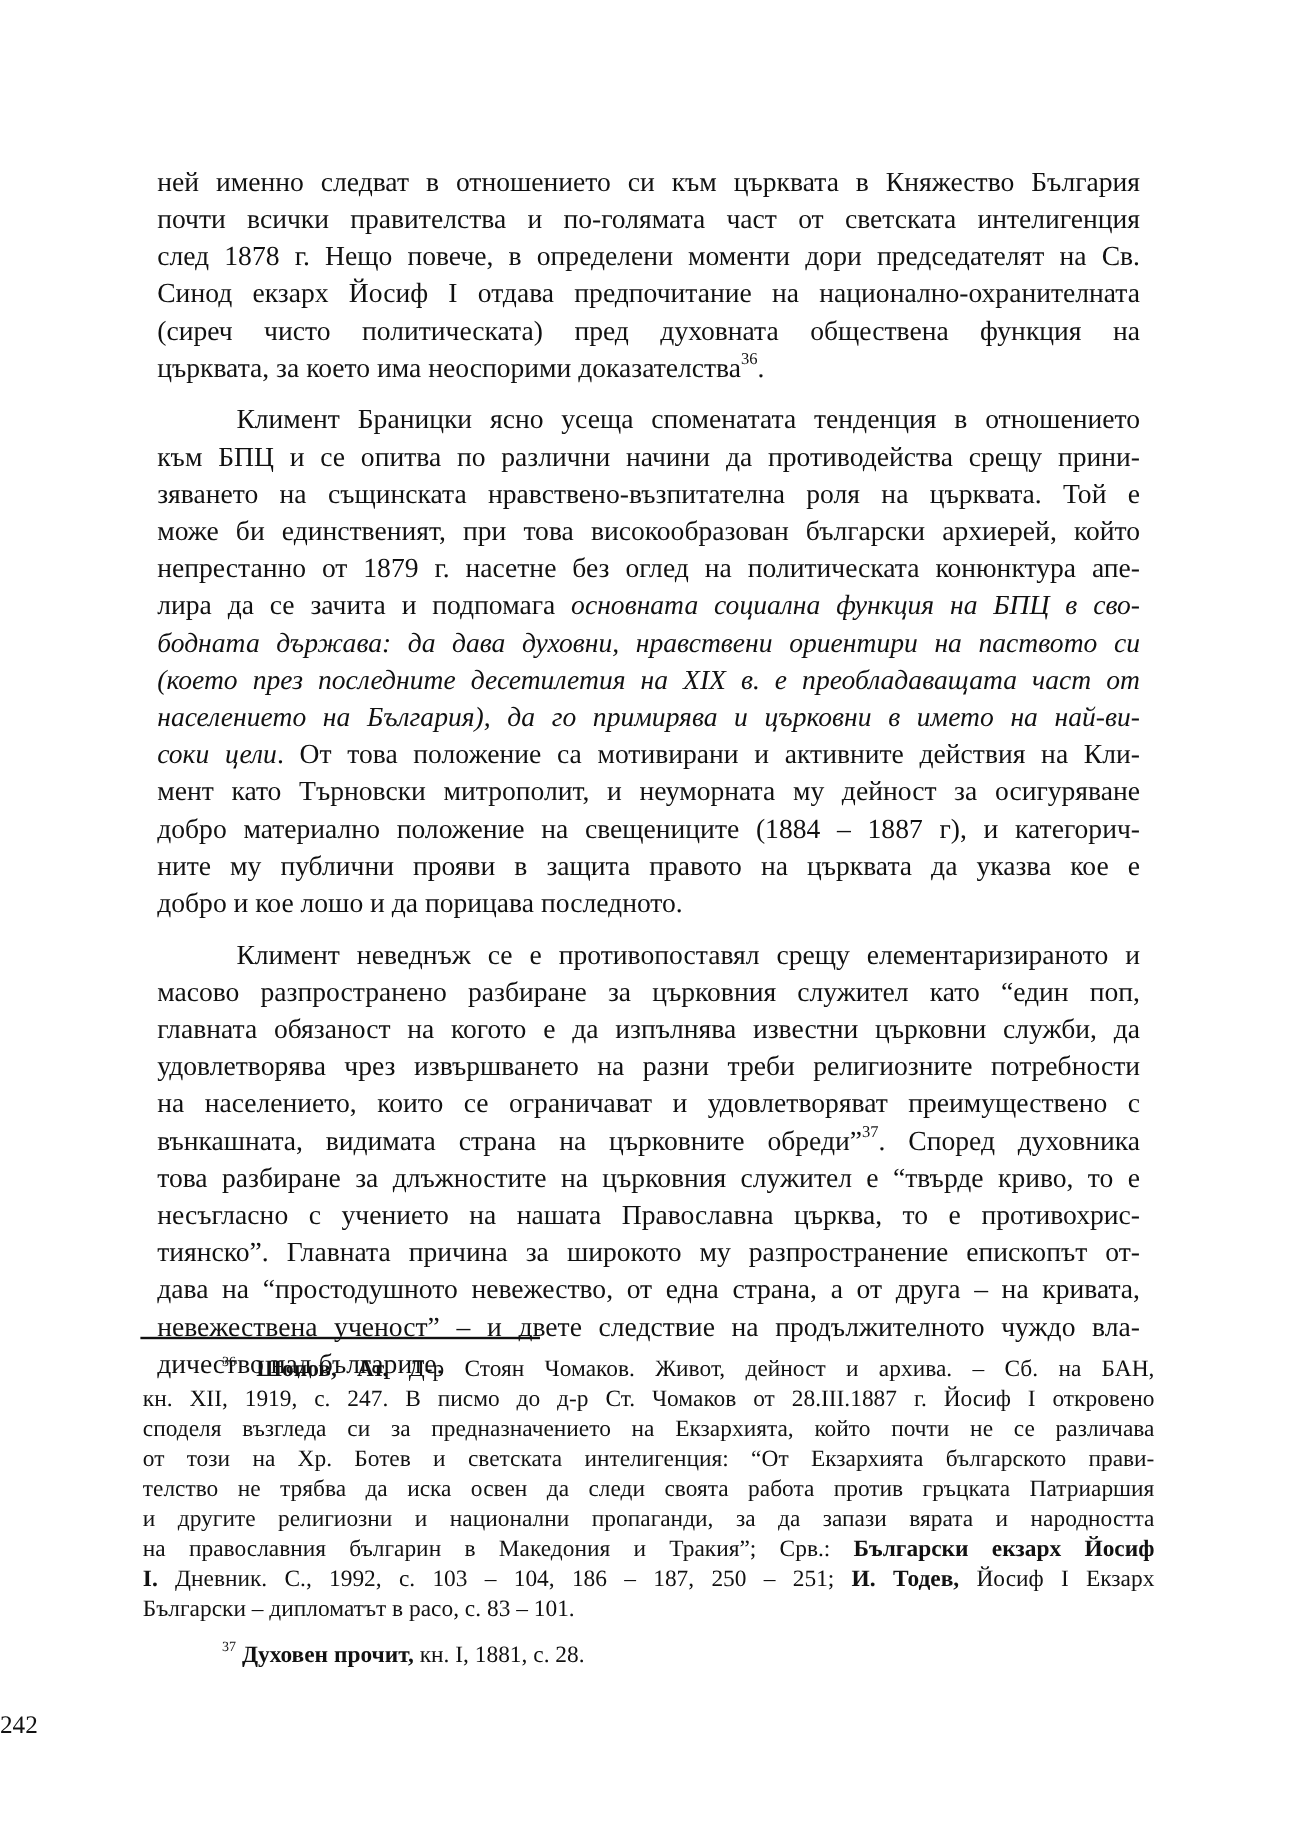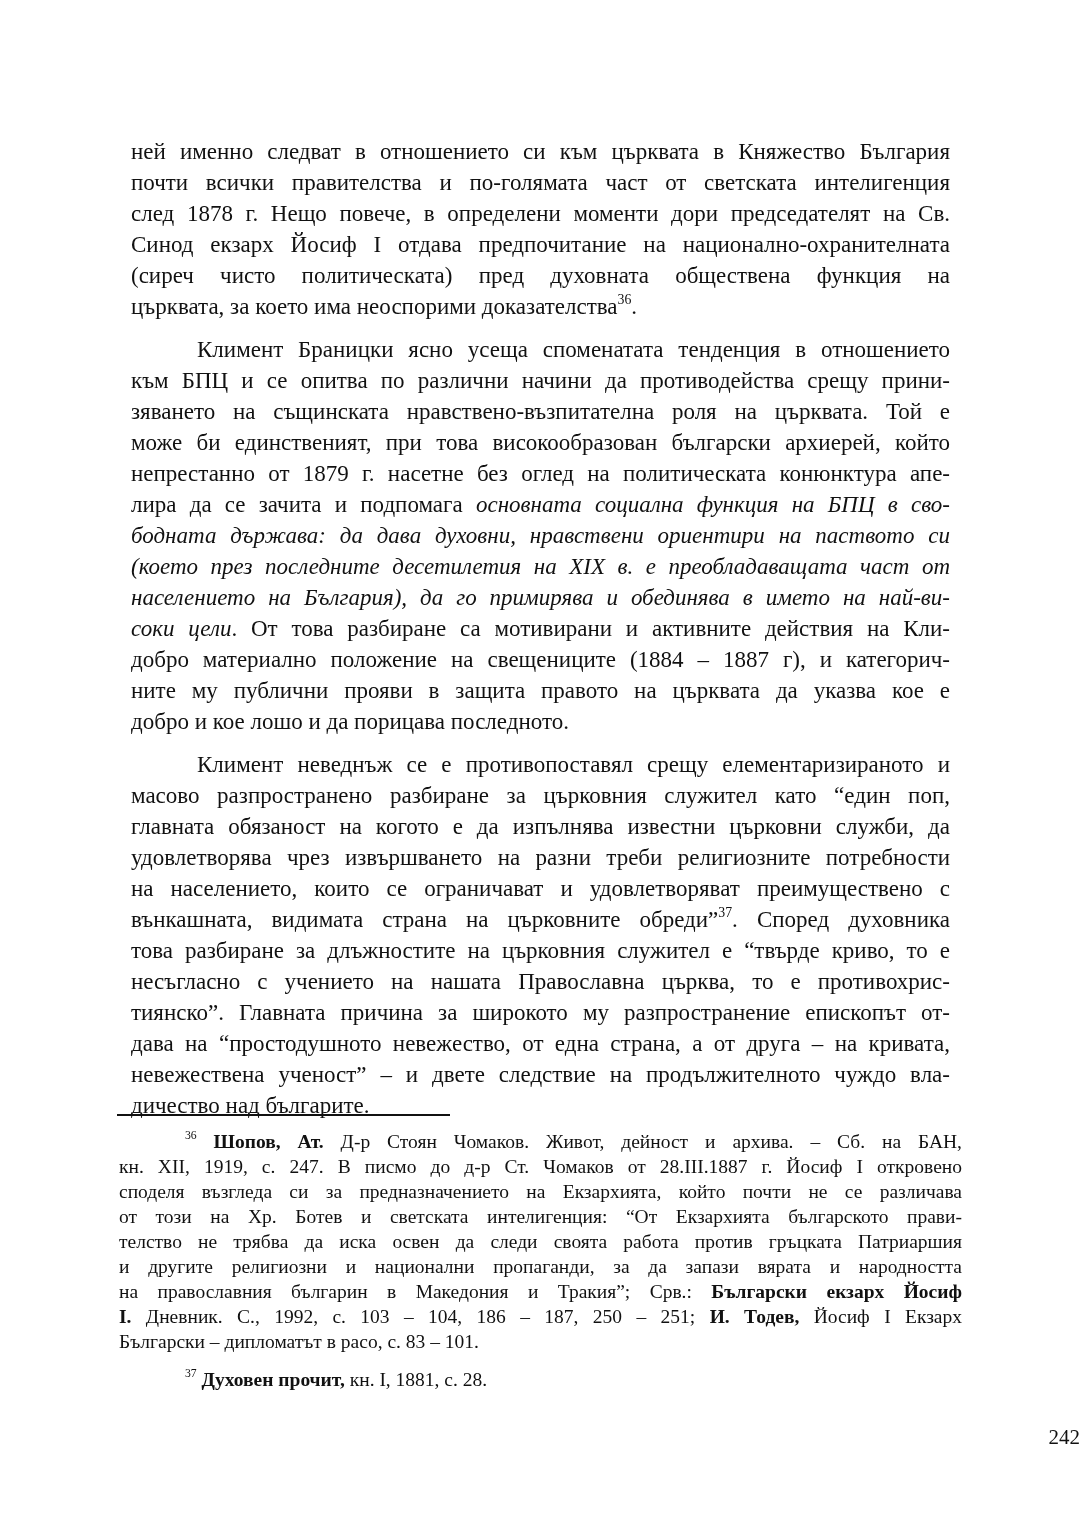--- a/index.html
+++ b/index.html
@@ -103,7 +103,7 @@
     <span class="line"><span>лира да се зачита и подпомага </span><em>основната социална функция на БПЦ в сво-</em></span>
     <span class="line"><em>бодната държава: да дава духовни, нравствени ориентири на паството си</em></span>
     <span class="line"><em>(което през последните десетилетия на XIX в. е преобладаващата част  от</em></span>
-    <span class="line"><em>населението на България), да го примирява и обединява в името на най-ви-</em></span>
+    <span class="line"><em>населението на България), да го примирява и църковни в името на най-ви-</em></span>
     <span class="line"><em>соки цели</em><span>. От това разбиране са мотивирани и активните действия на Кли-</span></span>
     <span class="line">добро материално положение на свещениците (1884 – 1887 г), и категорич-</span>
     <span class="line">ните му публични прояви в защита правото на църквата да указва кое е</span>

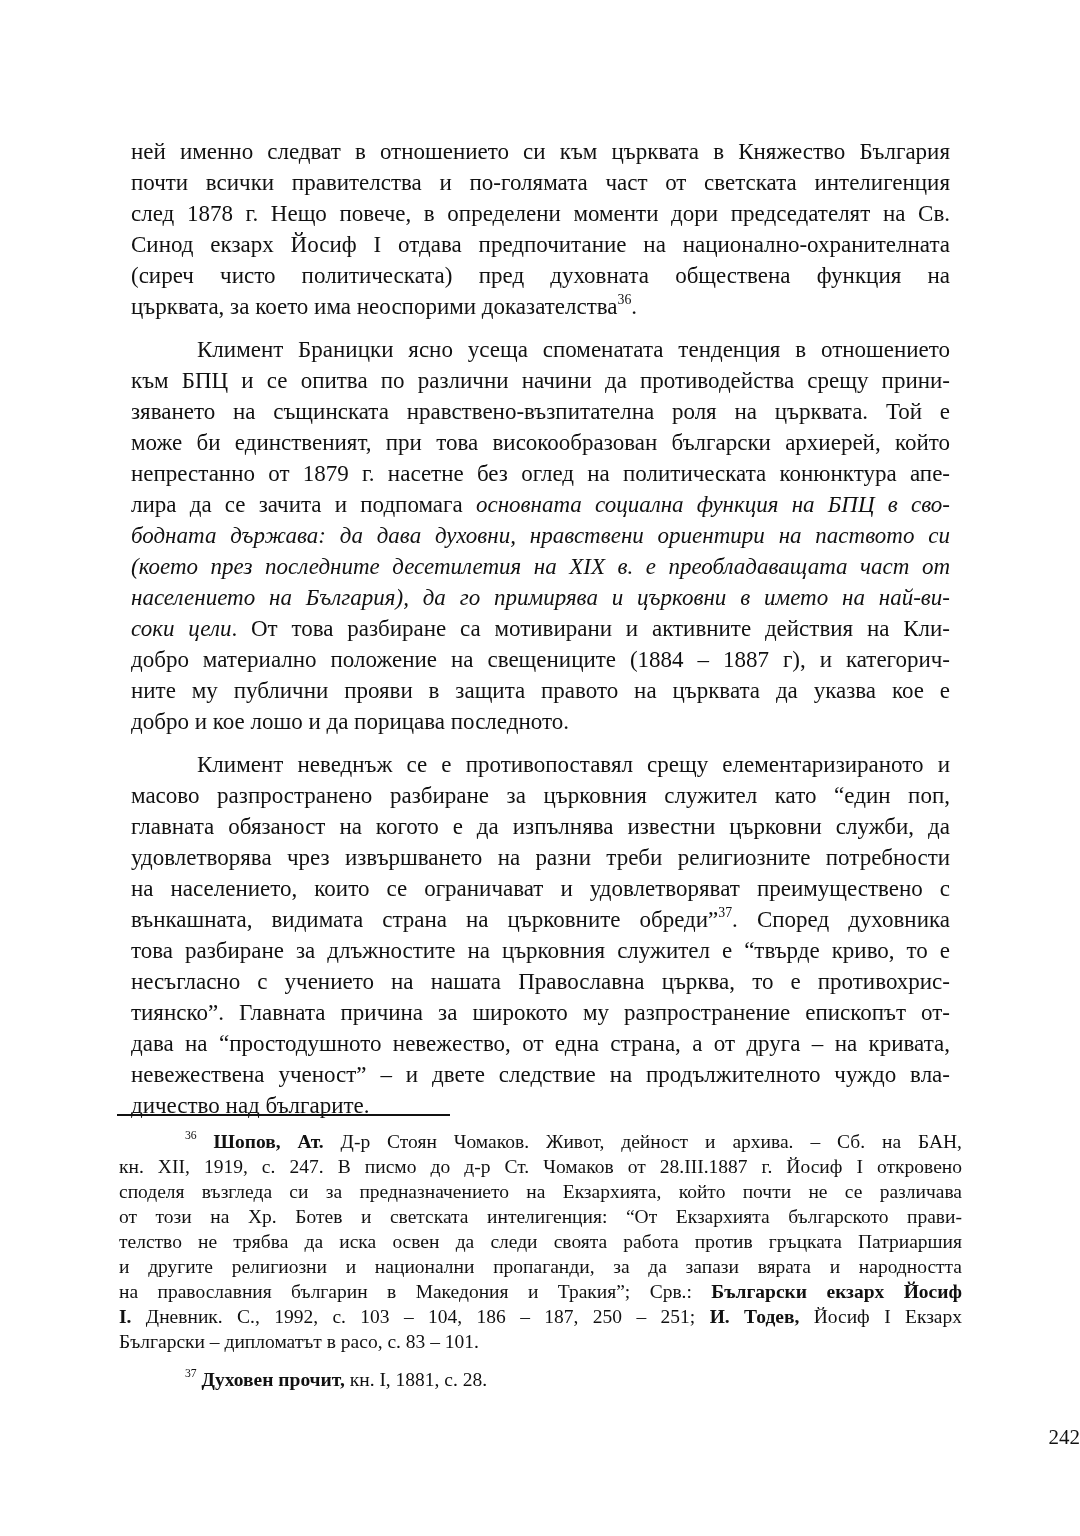--- a/index.html
+++ b/index.html
@@ -104,7 +104,7 @@
     <span class="line"><em>бодната държава: да дава духовни, нравствени ориентири на паството си</em></span>
     <span class="line"><em>(което през последните десетилетия на XIX в. е преобладаващата част  от</em></span>
     <span class="line"><em>населението на България), да го примирява и църковни в името на най-ви-</em></span>
-    <span class="line"><em>соки цели</em><span>. От това разбиране са мотивирани и активните действия на Кли-</span></span>
+    <span class="line"><em>соки цели</em><span>. От това положение са мотивирани и активните действия на Кли-</span></span>
     <span class="line">добро материално положение на свещениците (1884 – 1887 г), и категорич-</span>
     <span class="line">ните му публични прояви в защита правото на църквата да указва кое е</span>
     <span class="line last">добро и кое лошо и да порицава последното.</span>

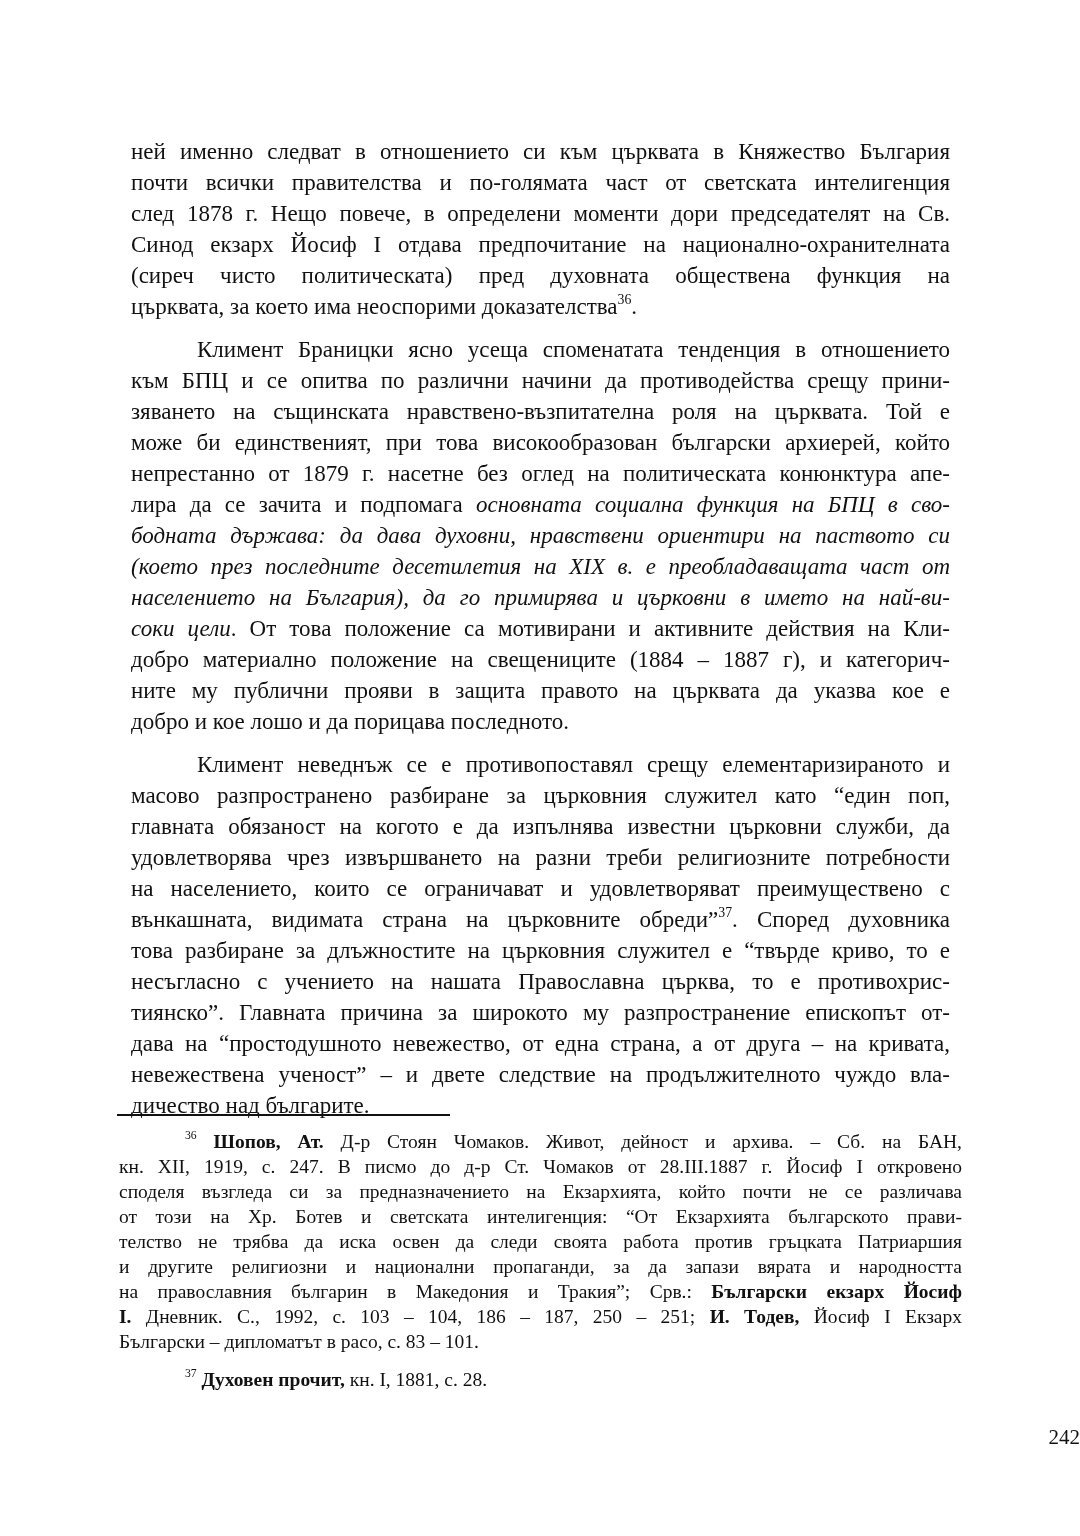--- a/index.html
+++ b/index.html
@@ -105,6 +105,7 @@
     <span class="line"><em>(което през последните десетилетия на XIX в. е преобладаващата част  от</em></span>
     <span class="line"><em>населението на България), да го примирява и църковни в името на най-ви-</em></span>
     <span class="line"><em>соки цели</em><span>. От това положение са мотивирани и активните действия на Кли-</span></span>
+    <span class="line">мент като Търновски митрополит, и неуморната му дейност за осигуряване</span>
     <span class="line">добро материално положение на свещениците (1884 – 1887 г), и категорич-</span>
     <span class="line">ните му публични прояви в защита правото на църквата да указва кое е</span>
     <span class="line last">добро и кое лошо и да порицава последното.</span>

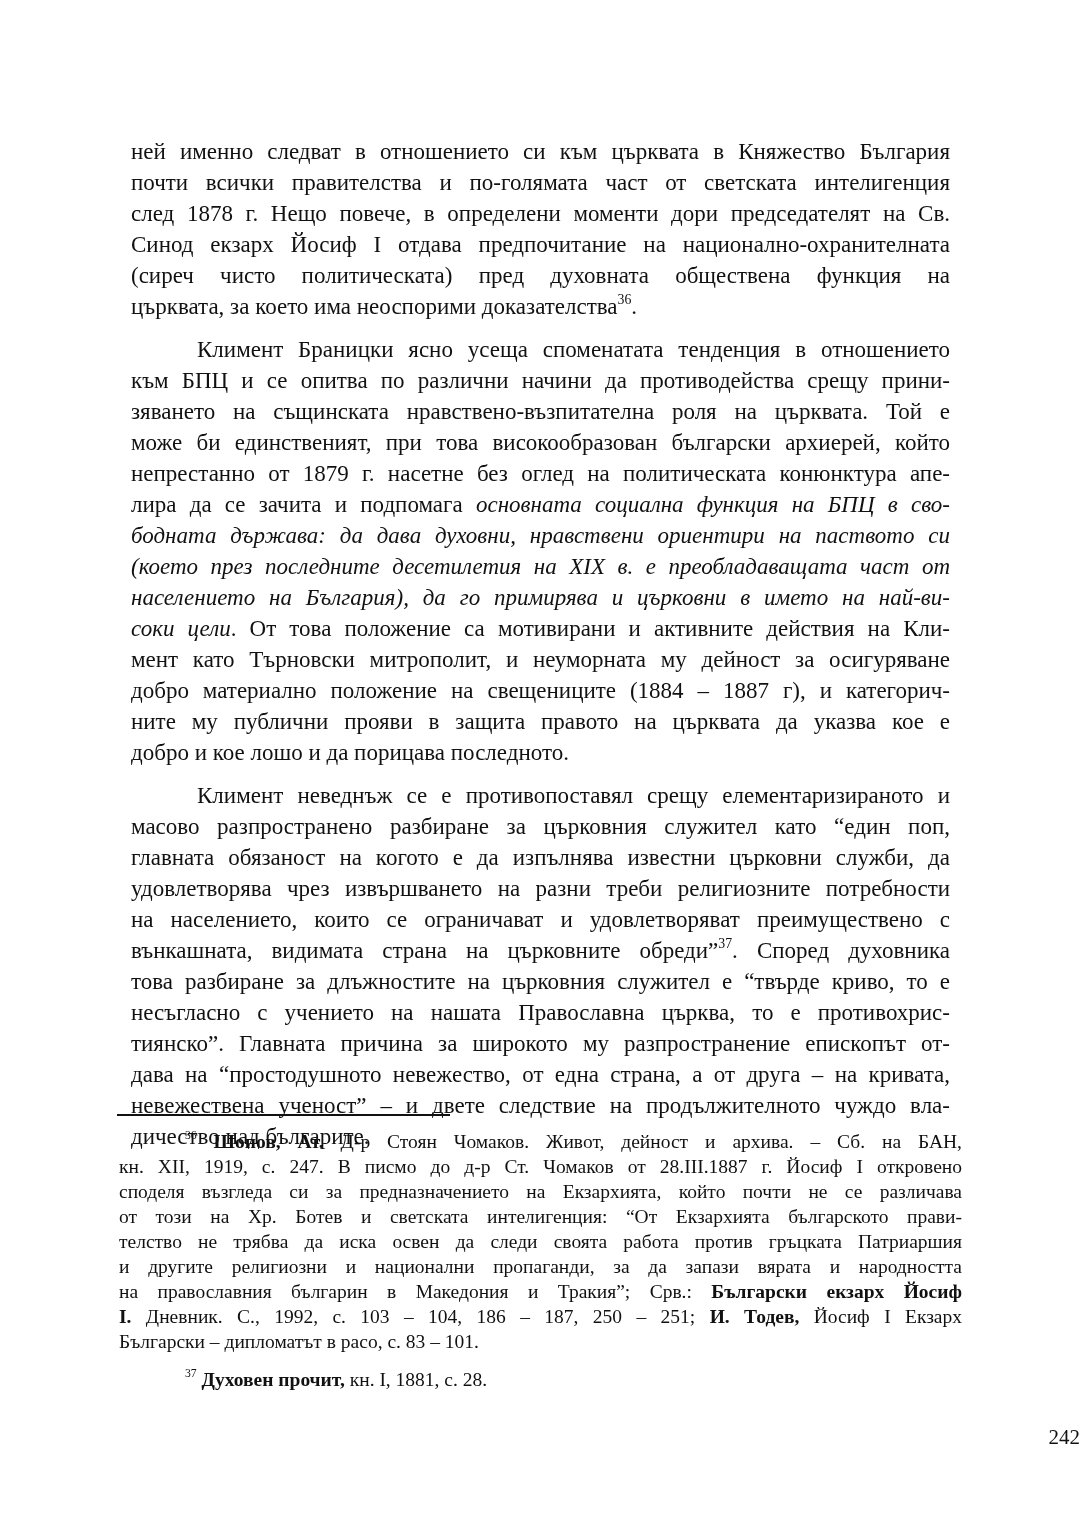--- a/index.html
+++ b/index.html
@@ -75,7 +75,7 @@
       left: 0;
       width: 1080px;
       top: 1424px;
-      text-align: right;
+      text-align: left;
       font-size: 21px;
       line-height: 26px;
     }

